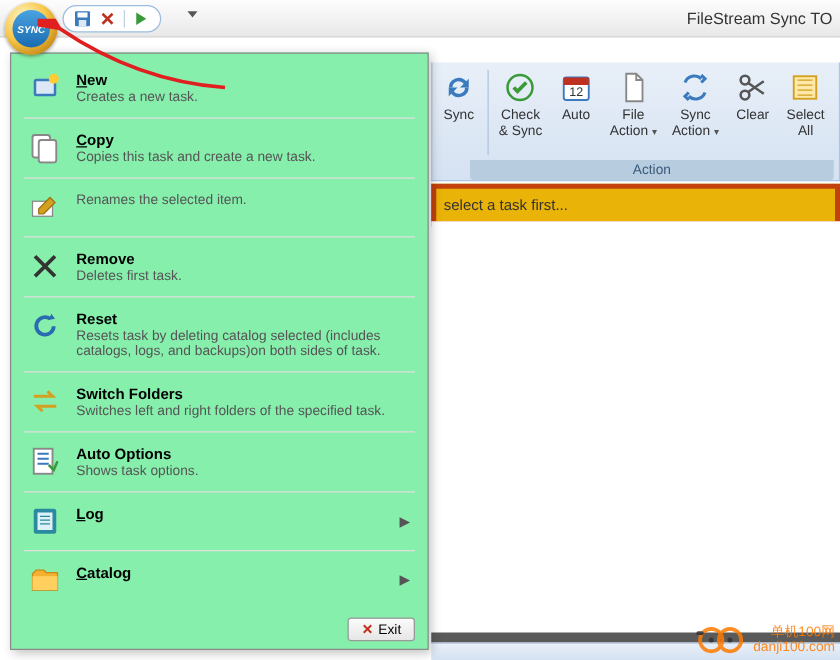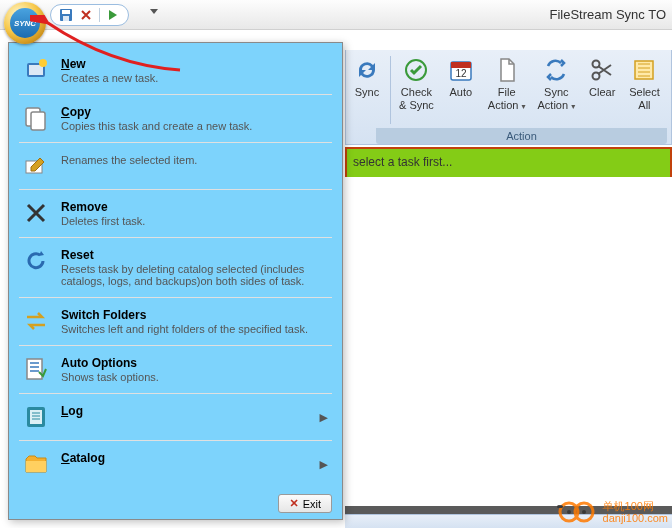--- a/index.html
+++ b/index.html
@@ -35,7 +35,7 @@
 .content-below { position: absolute; top: 177px; left: 345px; right: 0; bottom: 20px; background: #fff; }
 
 
-.appmenu { position: absolute; left: 8px; top: 42px; width: 335px; height: 478px; background: #7dd3fc; border: 1px solid #8a8a8a; box-shadow: 2px 2px 8px rgba(0,0,0,.25); z-index: 40; }
+.appmenu { position: absolute; left: 8px; top: 42px; width: 335px; height: 478px; background: #86efac; border: 1px solid #8a8a8a; box-shadow: 2px 2px 8px rgba(0,0,0,.25); z-index: 40; }
 .menu-list { padding: 6px 0; }
 .mitem { display: flex; align-items: flex-start; padding: 8px 14px; gap: 12px; cursor: pointer; position: relative; }
 .micon { width: 26px; height: 26px; flex-shrink: 0; display: flex; align-items: center; justify-content: center; }

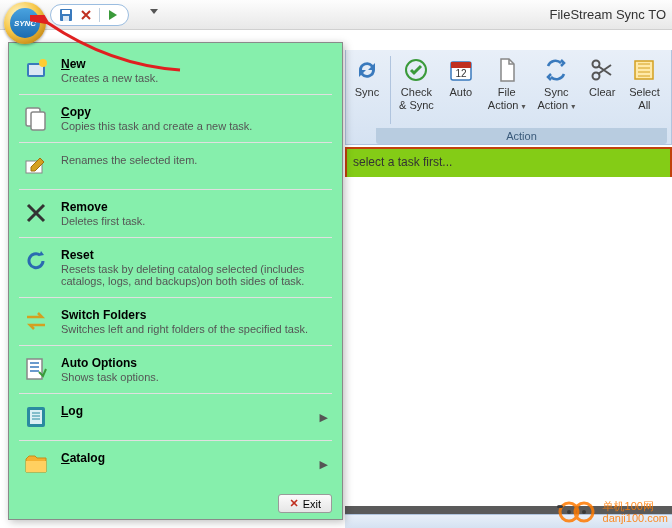--- a/index.html
+++ b/index.html
@@ -30,7 +30,7 @@
 .group-label { position: absolute; bottom: 0; left: 30px; right: 4px; height: 16px; background: #b8cce0; color: #3a5a7a; text-align: center; font-size: 11px; line-height: 16px; border-radius: 0 0 3px 3px; }
 
 
-.content { position: absolute; top: 147px; left: 345px; right: 0; height: 34px; background: #84cc16; border: 2px solid #c2410c; }
+.content { position: absolute; top: 147px; left: 345px; right: 0; height: 34px; background: #eab308; border: 4px solid #c2410c; }
 .content-msg { padding: 6px 0 0 6px; font-size: 12px; color: #333; }
 .content-below { position: absolute; top: 177px; left: 345px; right: 0; bottom: 20px; background: #fff; }
 

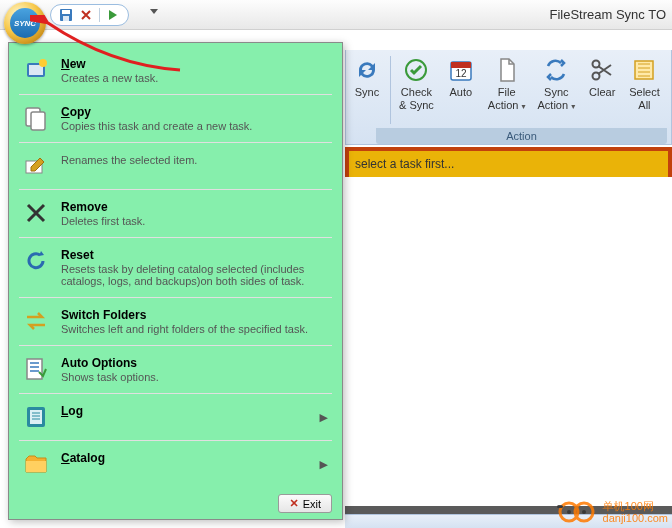--- a/index.html
+++ b/index.html
@@ -56,7 +56,7 @@
 
 .watermark { position: absolute; right: 4px; bottom: 4px; display: flex; align-items: center; gap: 6px; opacity: .85; z-index: 70; }
 .wm-logo { width: 40px; height: 24px; }
-.wm-text { font-size: 11px; color: #ff7a00; line-height: 1.1; text-align: left; }
+.wm-text { font-size: 11px; color: #ff7a00; line-height: 1.1; text-align: right; }
 </style>
 </head>
 <body>

